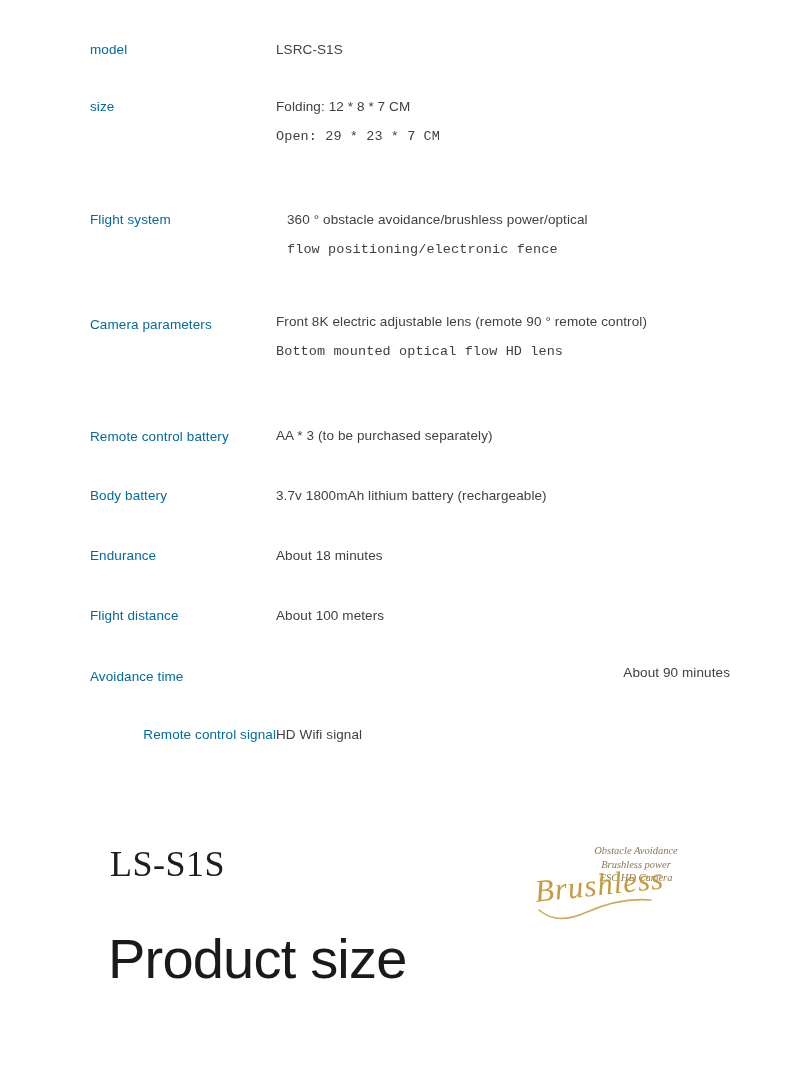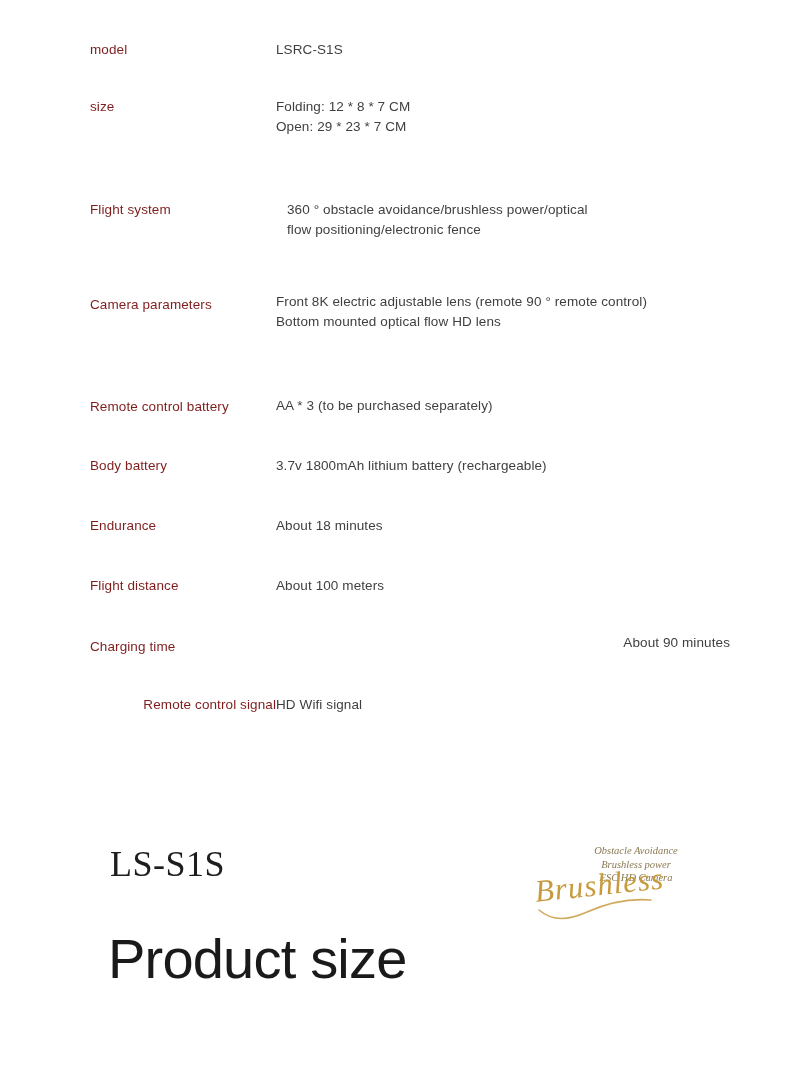--- a/index.html
+++ b/index.html
@@ -32,7 +32,7 @@
     flex: 0 0 186px;
     font-size: 13.5px;
     line-height: 20px;
-    color: #7f1d1d;
+    color: #0369a1;
     letter-spacing: 0.1px;
   }
   .spec-values {

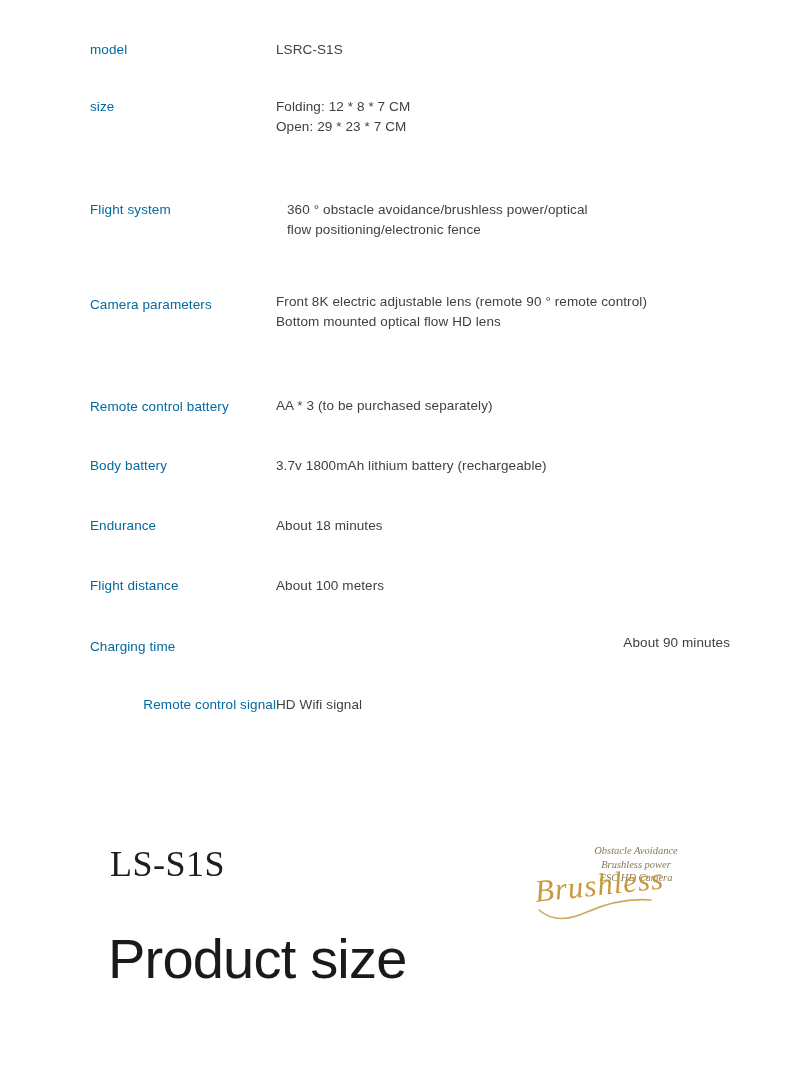--- a/index.html
+++ b/index.html
@@ -47,7 +47,8 @@
     white-space: nowrap;
   }
   .spec-values .line + .line {
-    margin-top: 0;
+    margin-top: 10px;
+    font-family: Liberation Mono, monospace;
   }
 
   

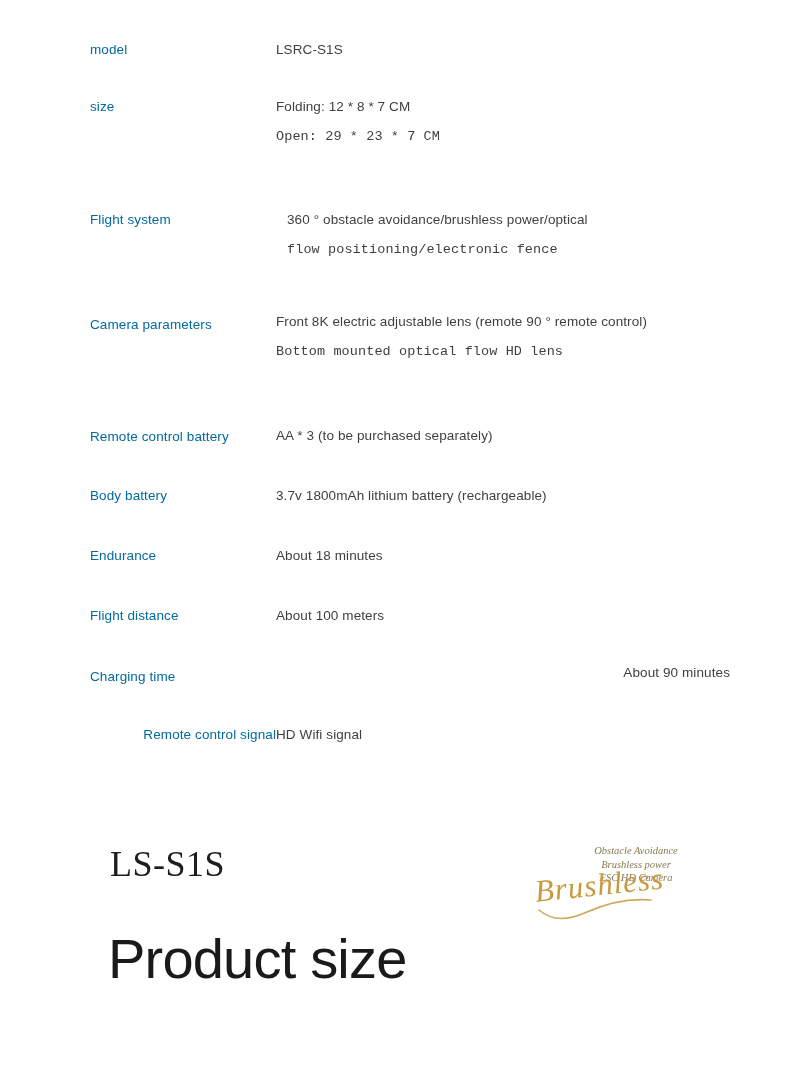--- a/index.html
+++ b/index.html
@@ -213,7 +213,7 @@
   </div>
 
   <div class="spec-row r8">
-    <div class="spec-label">Charging time</div>
+    <div class="spec-label">Avoidance time</div>
     <div class="spec-values">
       <span class="line">About 90 minutes</span>
     </div>

